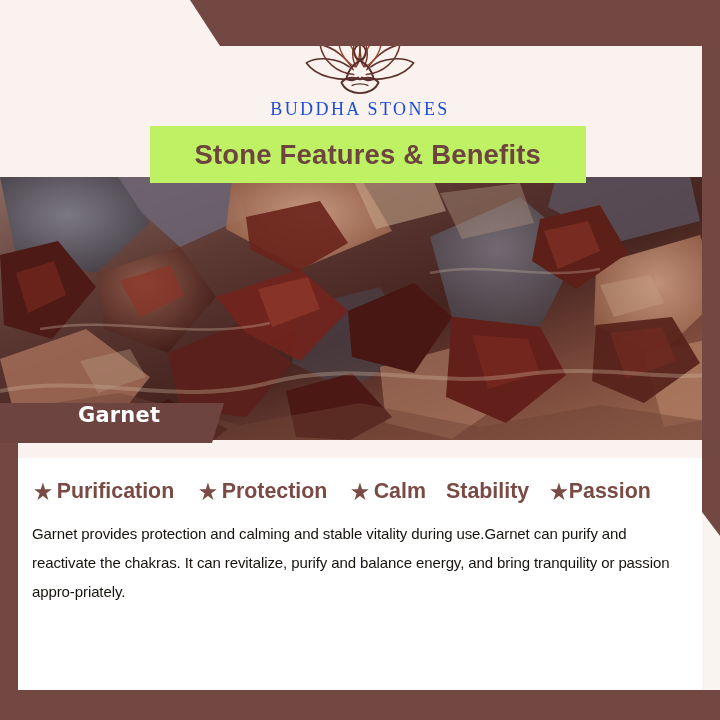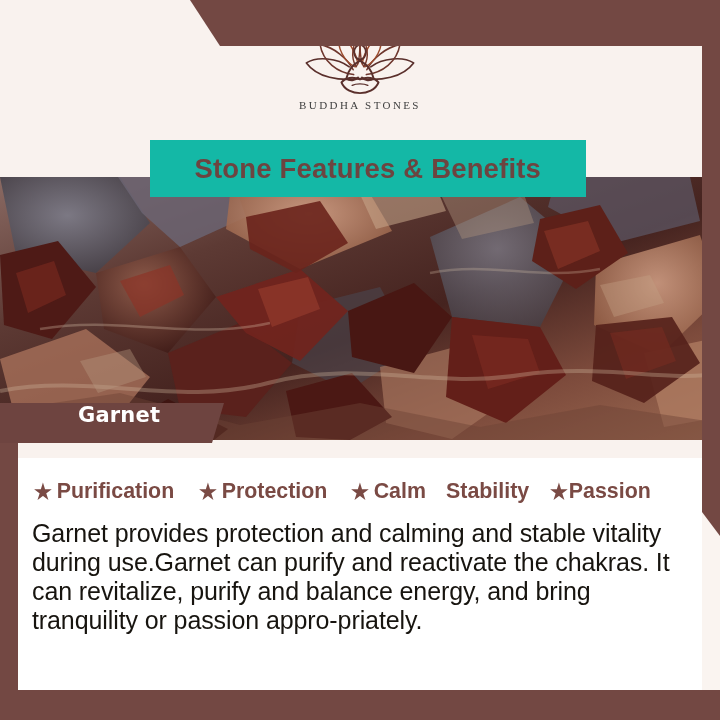--- a/index.html
+++ b/index.html
@@ -82,9 +82,9 @@
     display: block;
     margin-top: 1px;
     font-family: "Liberation Serif", serif;
-    font-size: 11px;
+    font-size: 18px;
     letter-spacing: 2.4px;
-    color: #404040;
+    color: #1d4ed8;
     font-weight: 400;
   }
   .title-plate {

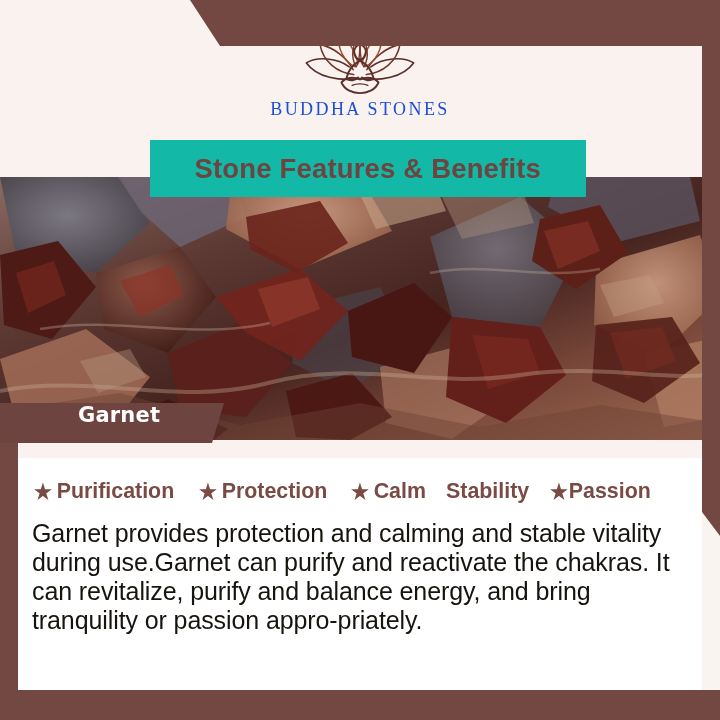--- a/index.html
+++ b/index.html
@@ -89,9 +89,9 @@
   }
   .title-plate {
     position: absolute;
-    left: 150px; top: 140px;
+    left: 150px; top: 126px;
     width: 436px; height: 57px;
-    background: #14b8a6;
+    background: #bef264;
     display: flex;
     align-items: center;
     justify-content: center;

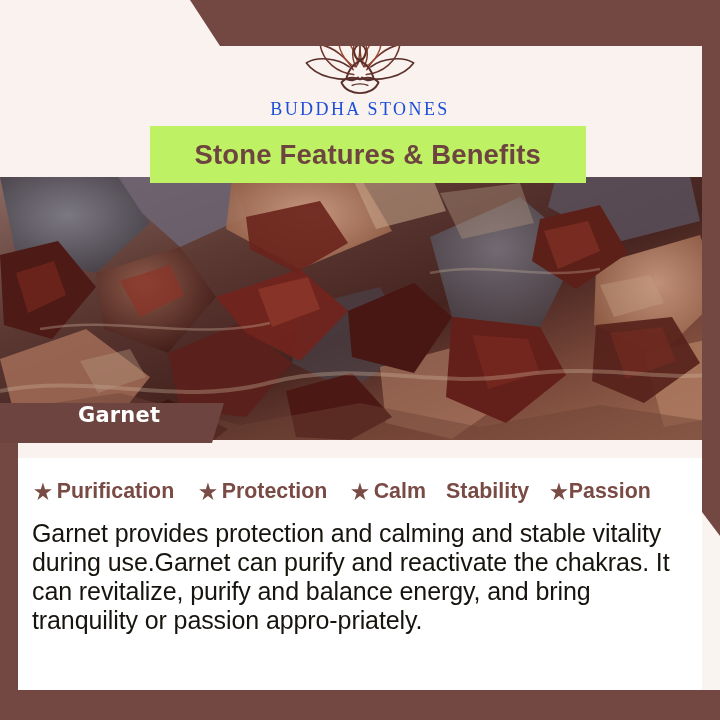--- a/index.html
+++ b/index.html
@@ -186,7 +186,7 @@
     left: 32px; top: 519px;
     width: 652px;
     font-family: "Liberation Sans Narrow", "Liberation Sans", sans-serif;
-    font-size: 25px;
+    font-size: 15px;
     line-height: 29px;
     color: #17140f;
     letter-spacing: -0.1px;

